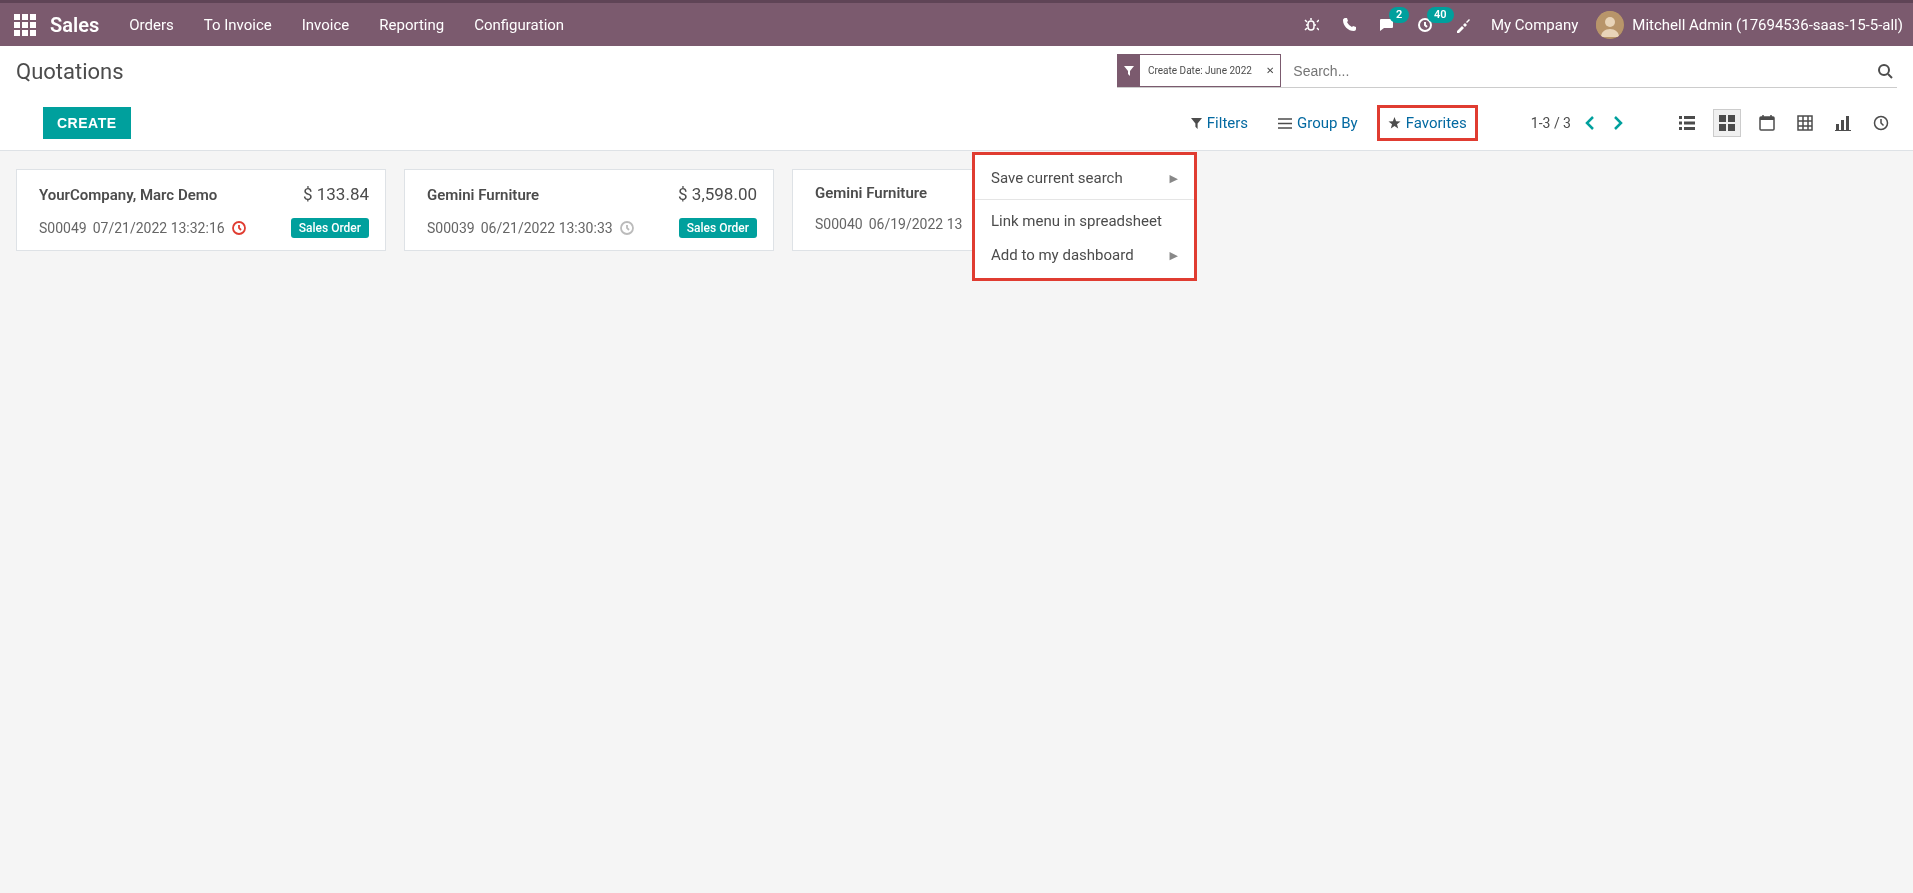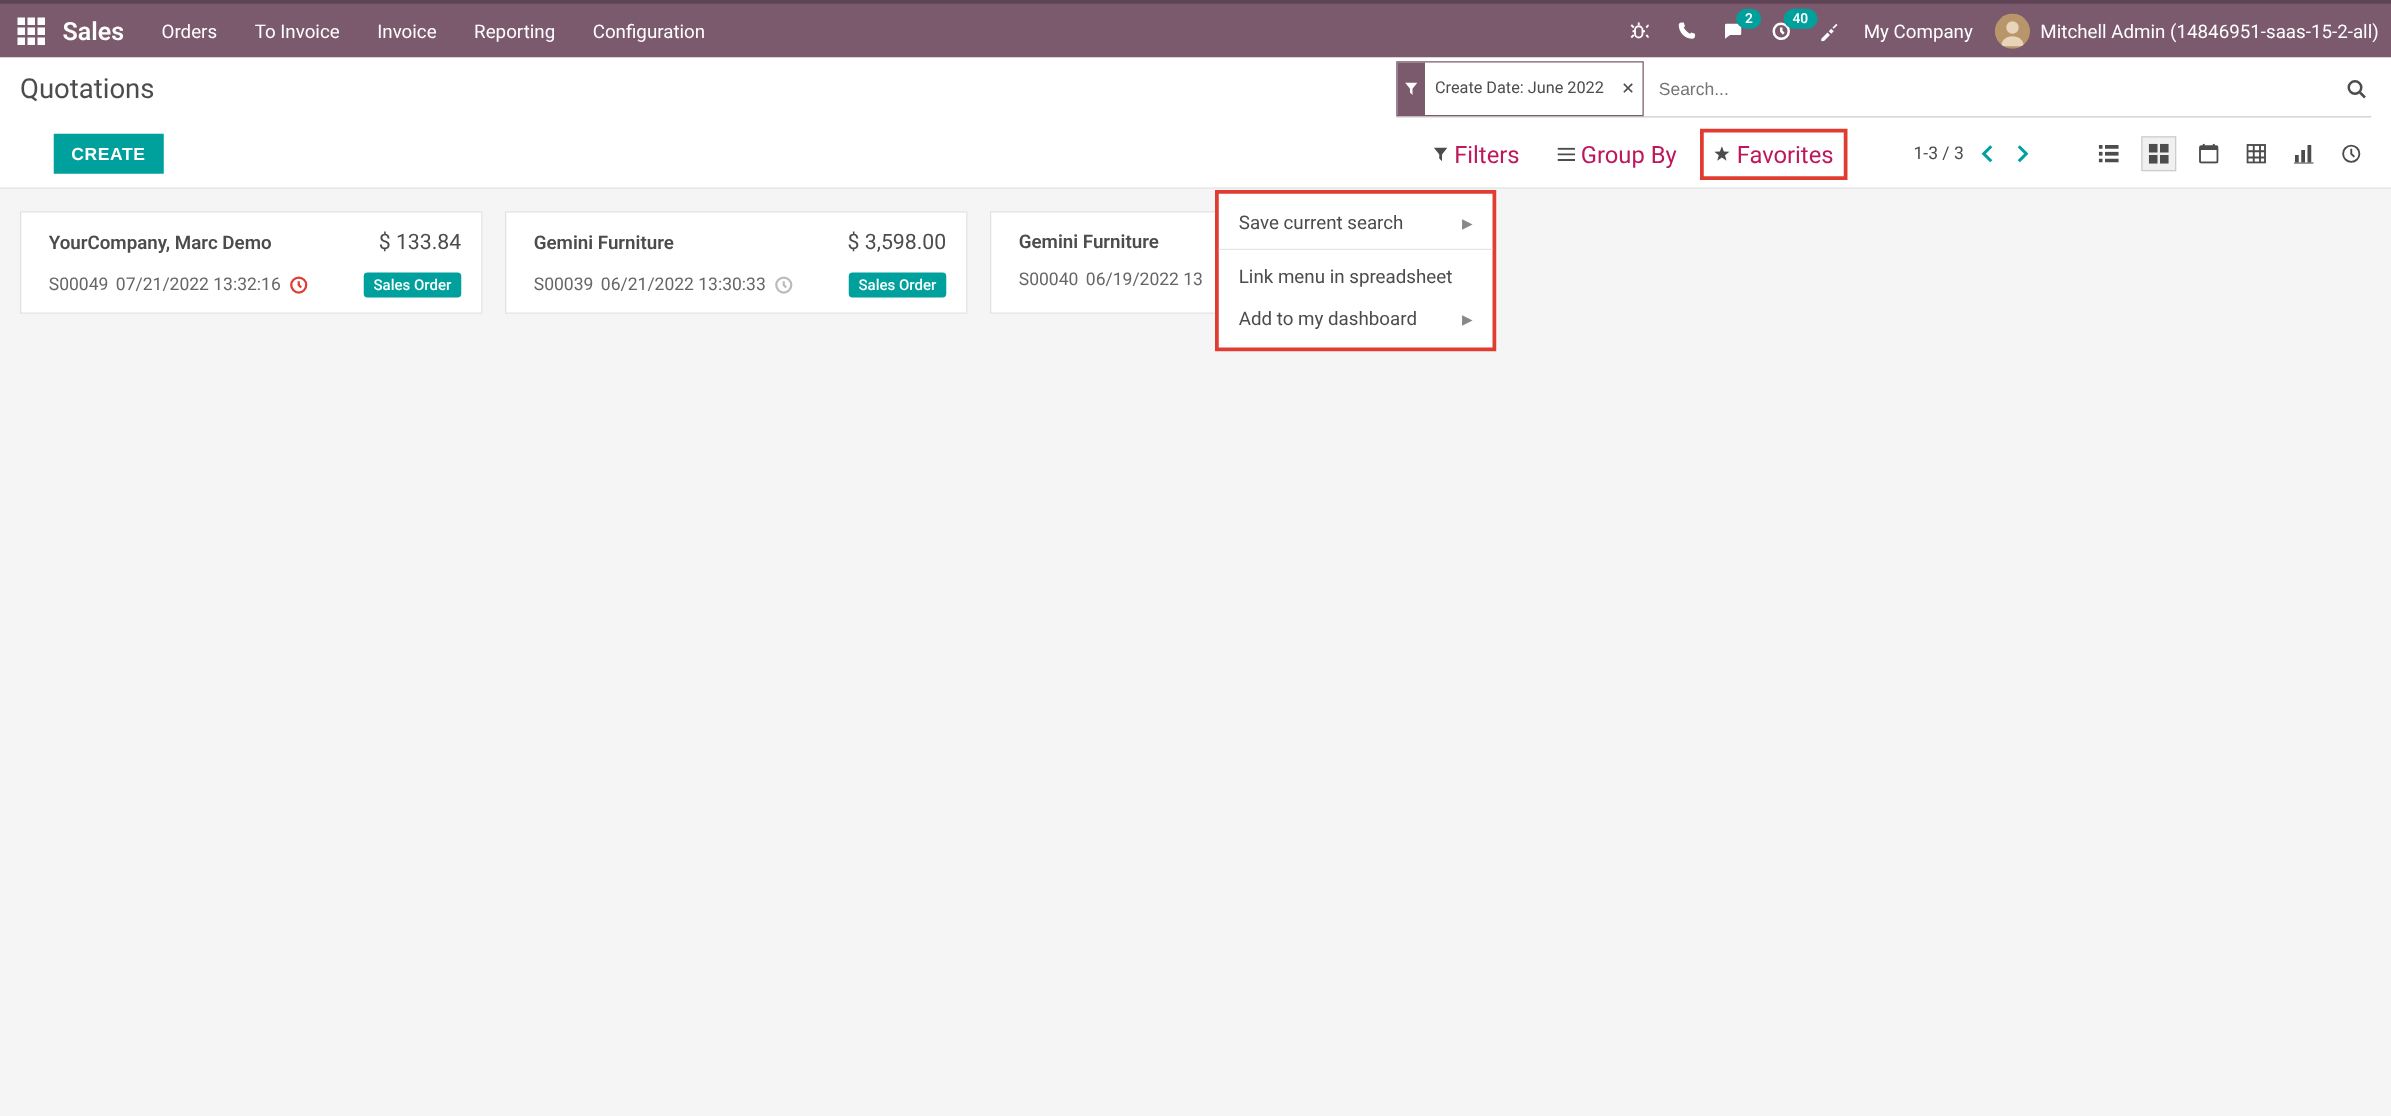--- a/index.html
+++ b/index.html
@@ -367,7 +367,7 @@
             <path d="M5 26c0-5 4-8 9-8s9 3 9 8" fill="#e8d4b8"></path>
           </svg>
       </div>
-      <span>Mitchell Admin (14846951-saas-15-2-all)</span>
+      <span>Mitchell Admin (17694536-saas-15-5-all)</span>
     </div>
   </div>
 </div>

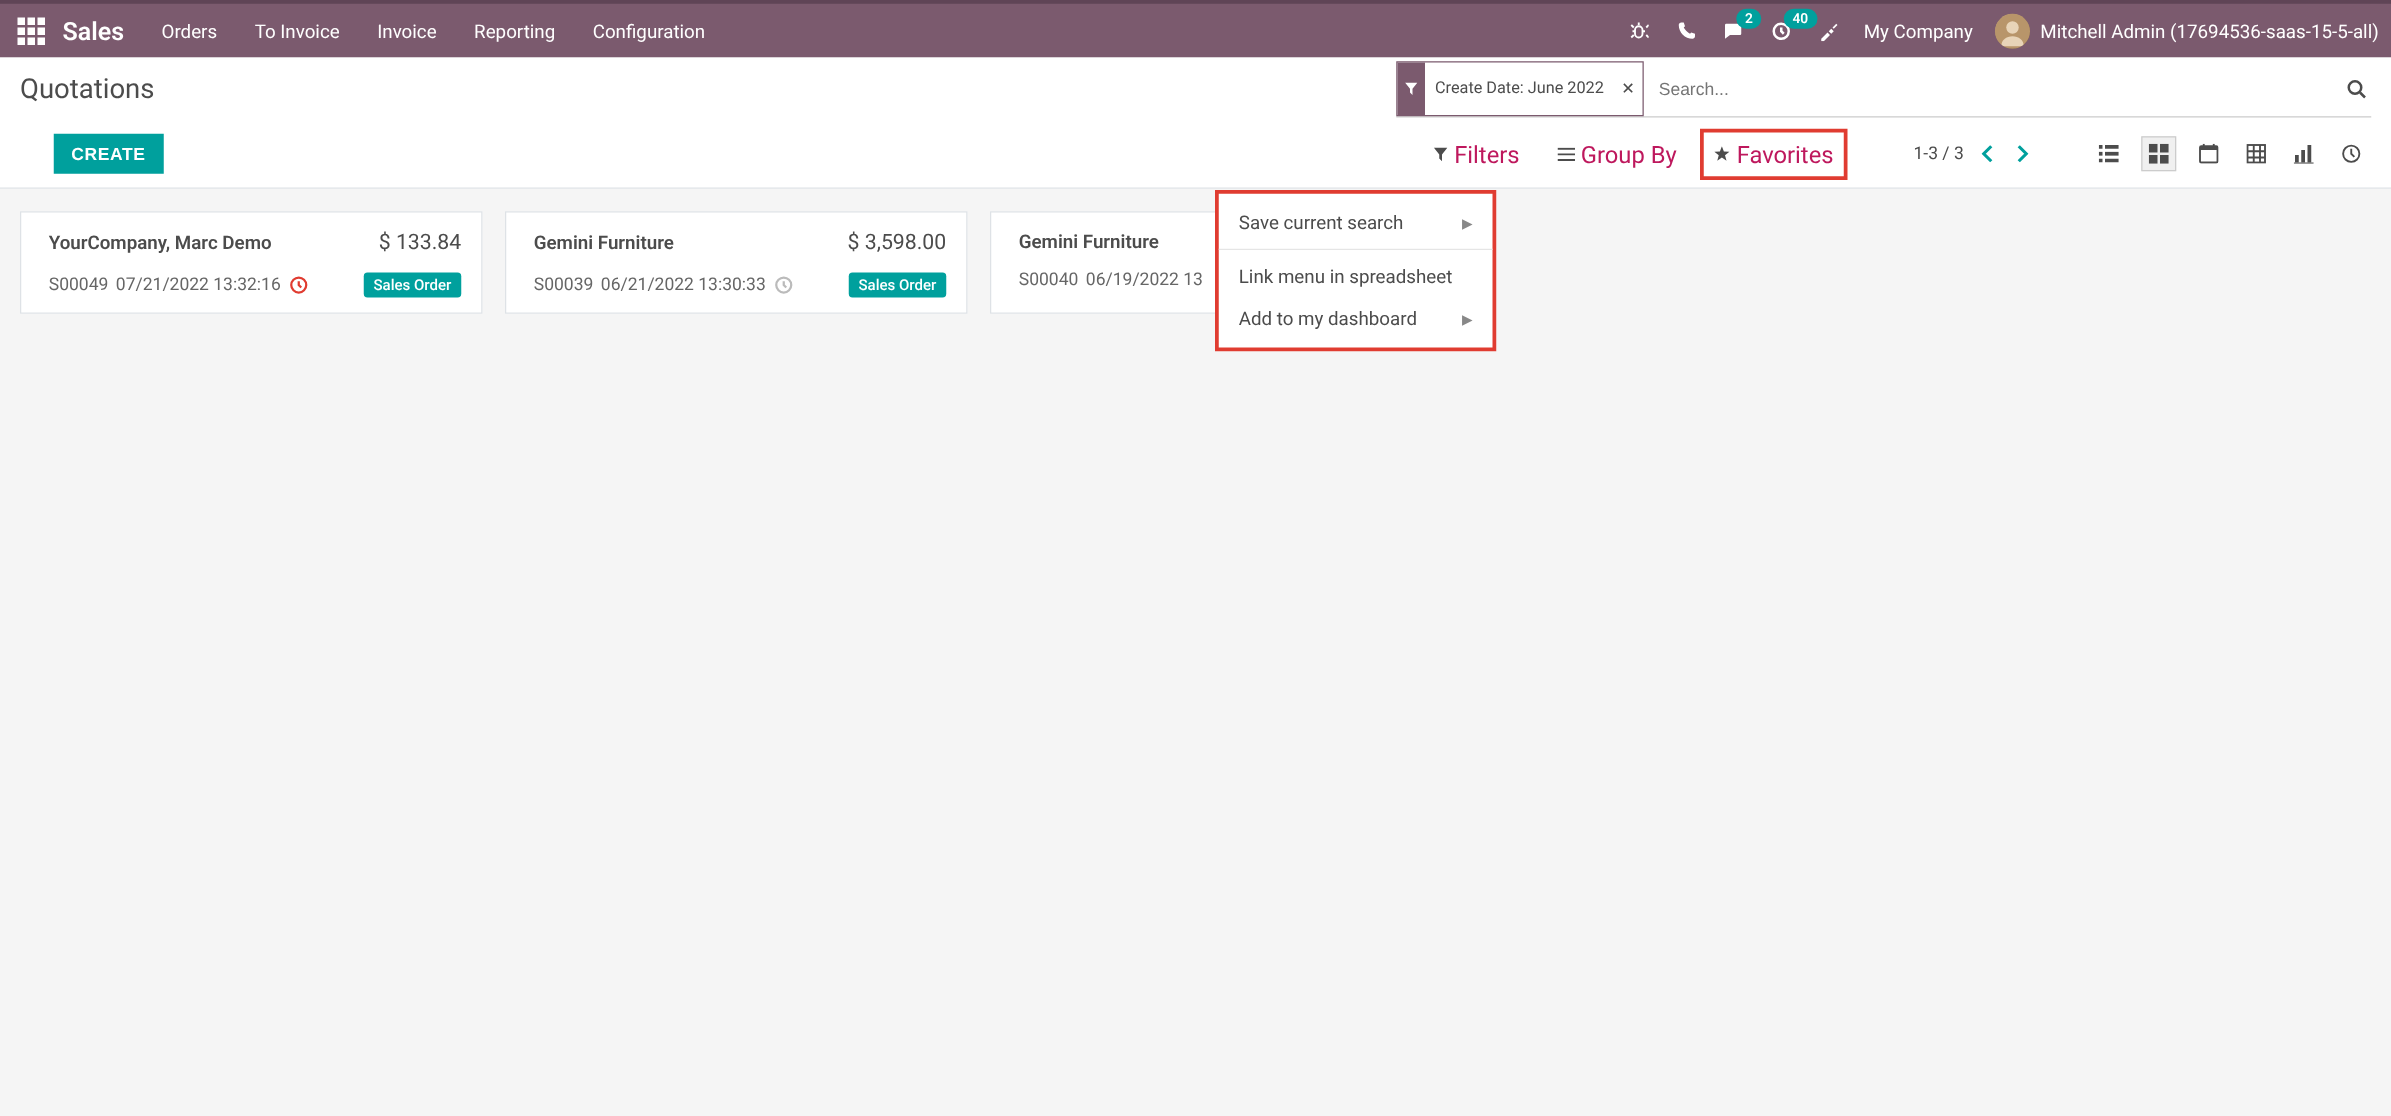--- a/index.html
+++ b/index.html
@@ -117,8 +117,8 @@
     display: flex;
     align-items: center;
     border: 1px solid #7b5a6e;
-    height: 44px;
-    font-size: 13px;
+    height: 33px;
+    font-size: 10px;
     margin-right: 6px;
   }
   .facet .facet-icon {

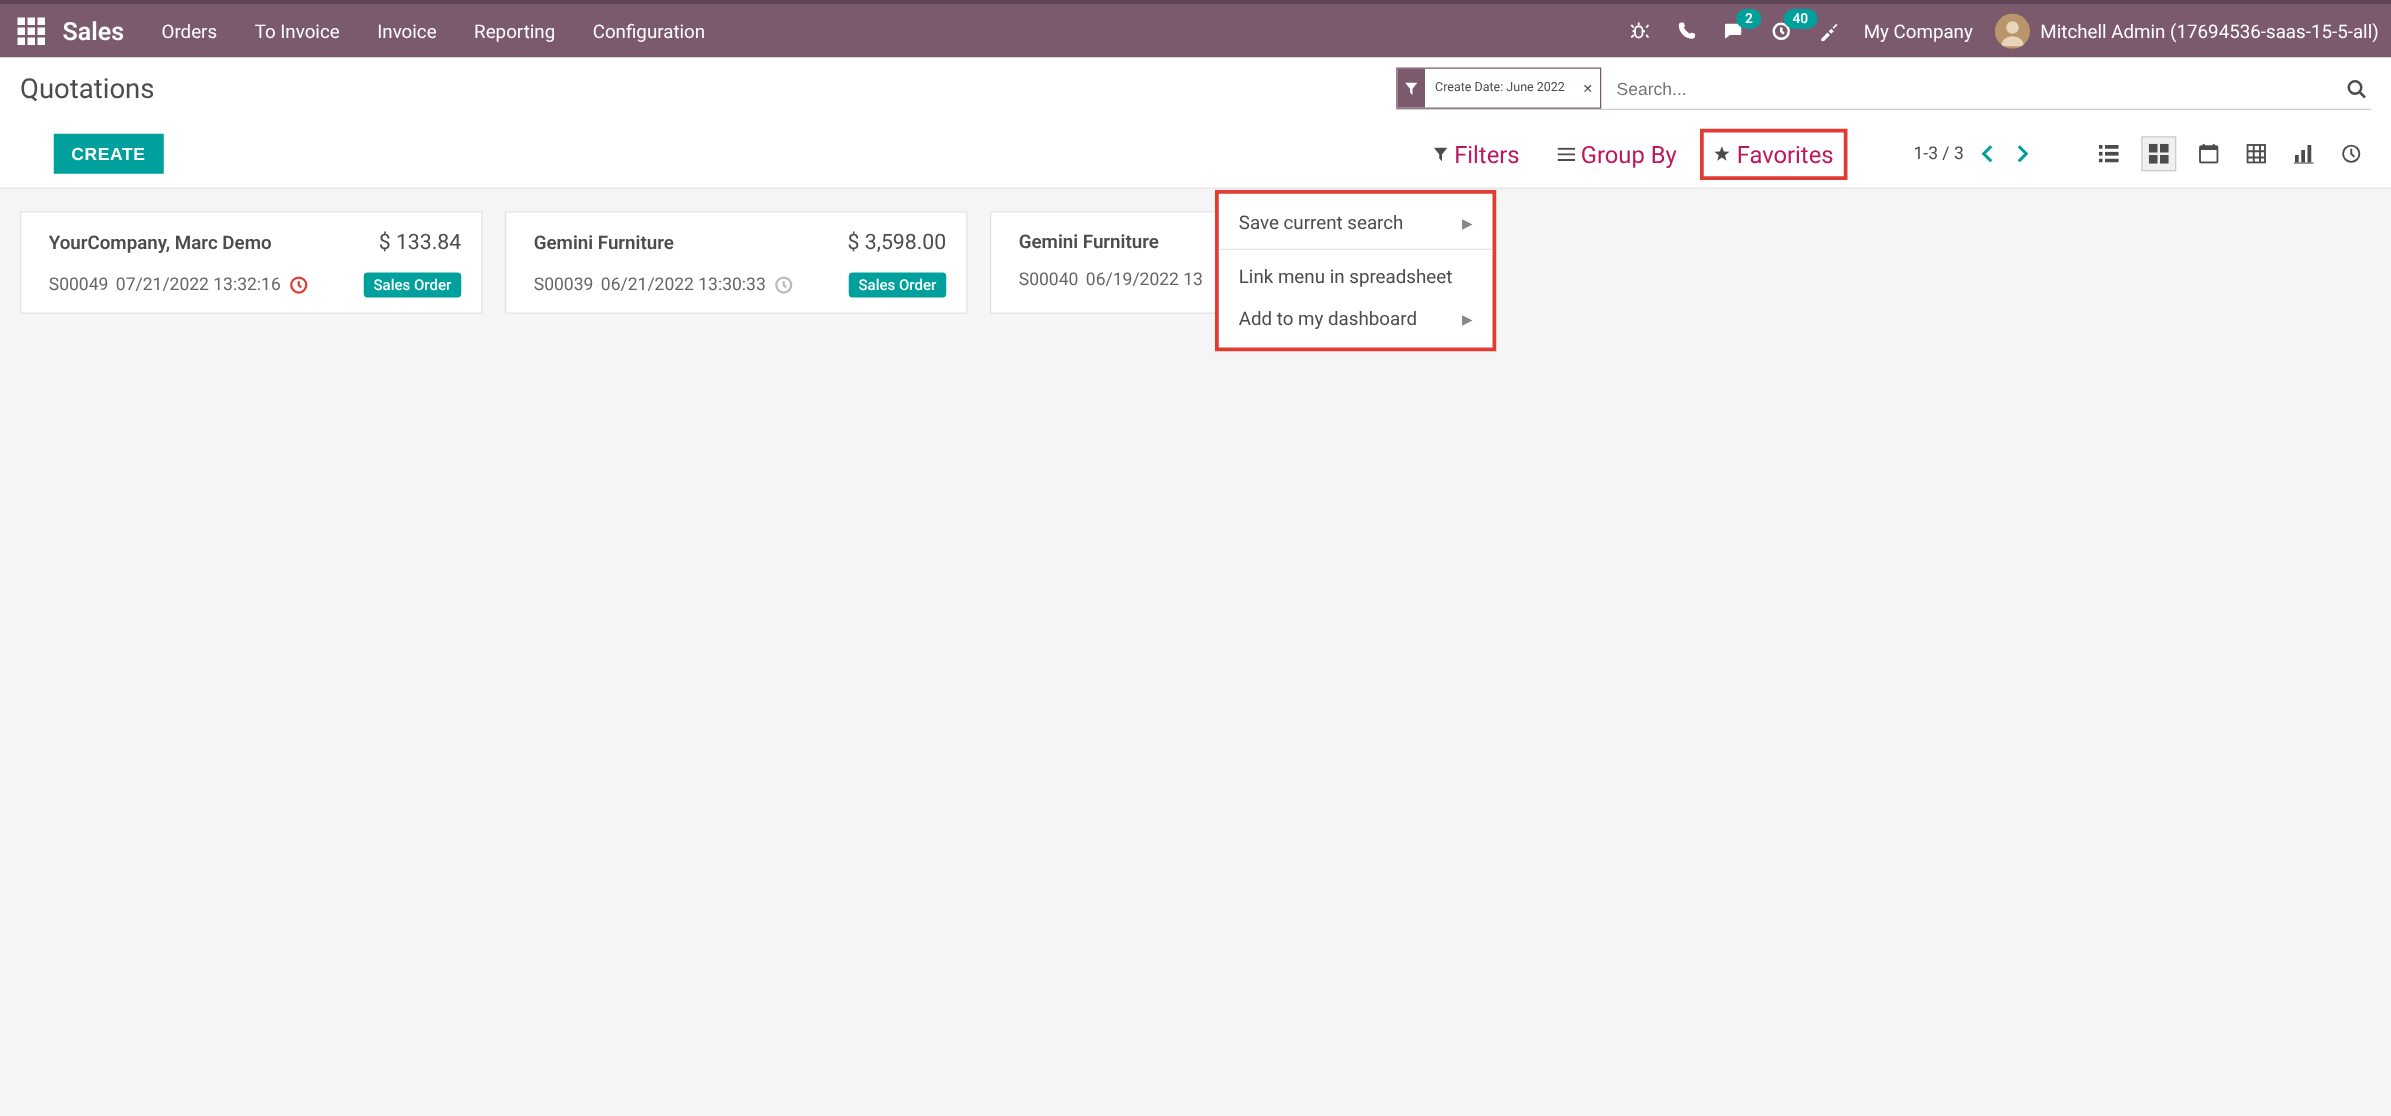--- a/index.html
+++ b/index.html
@@ -178,8 +178,8 @@
     align-items: center;
     gap: 5px;
     cursor: pointer;
-    color: #be185d;
-    font-size: 19px;
+    color: #0369a1;
+    font-size: 15px;
     padding: 4px 6px;
     position: relative;
   }

